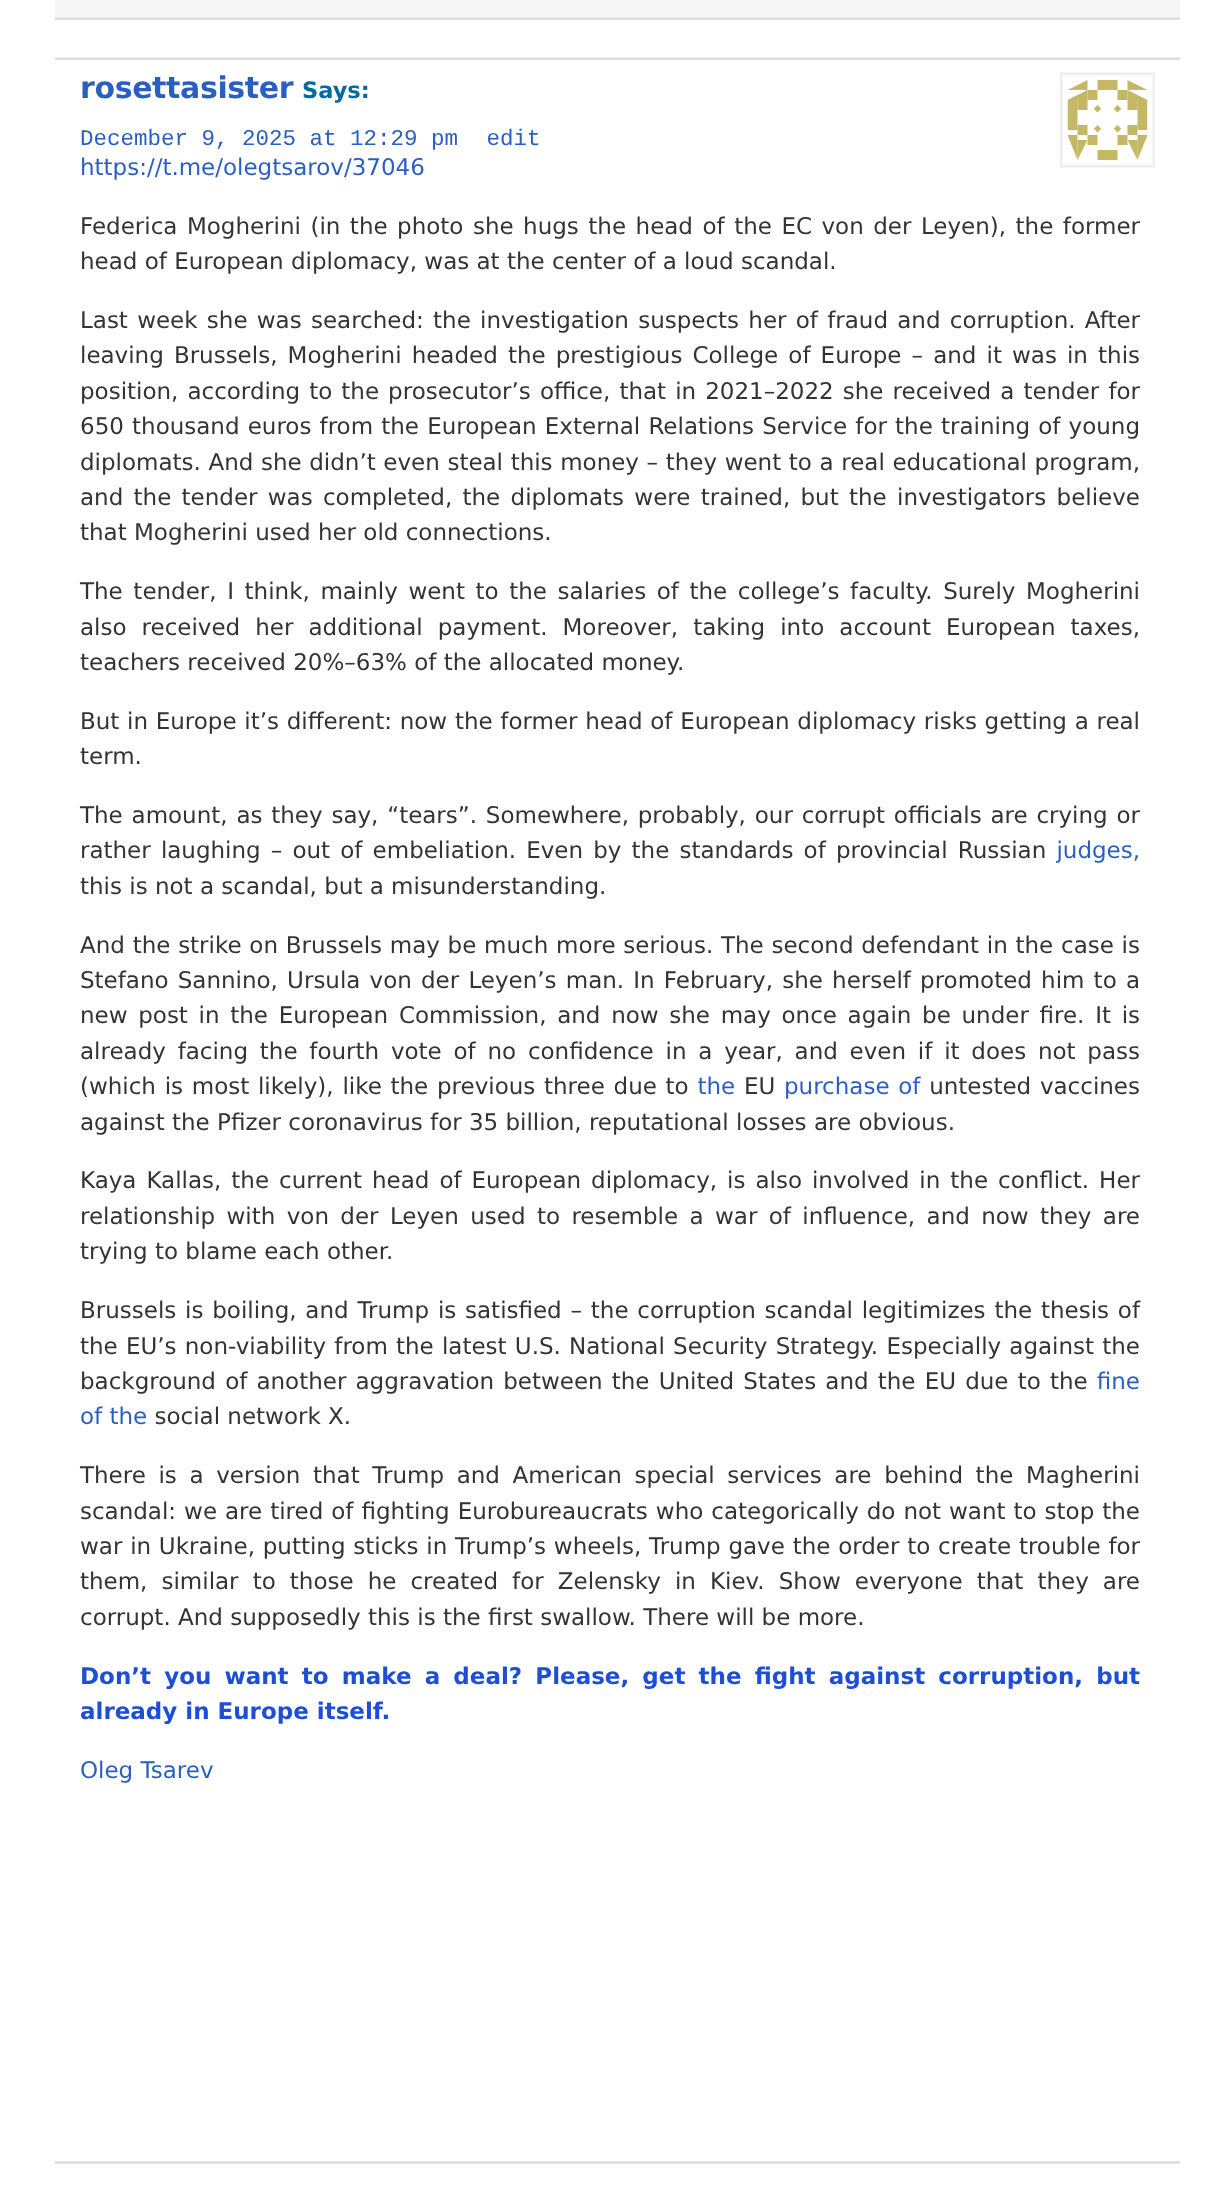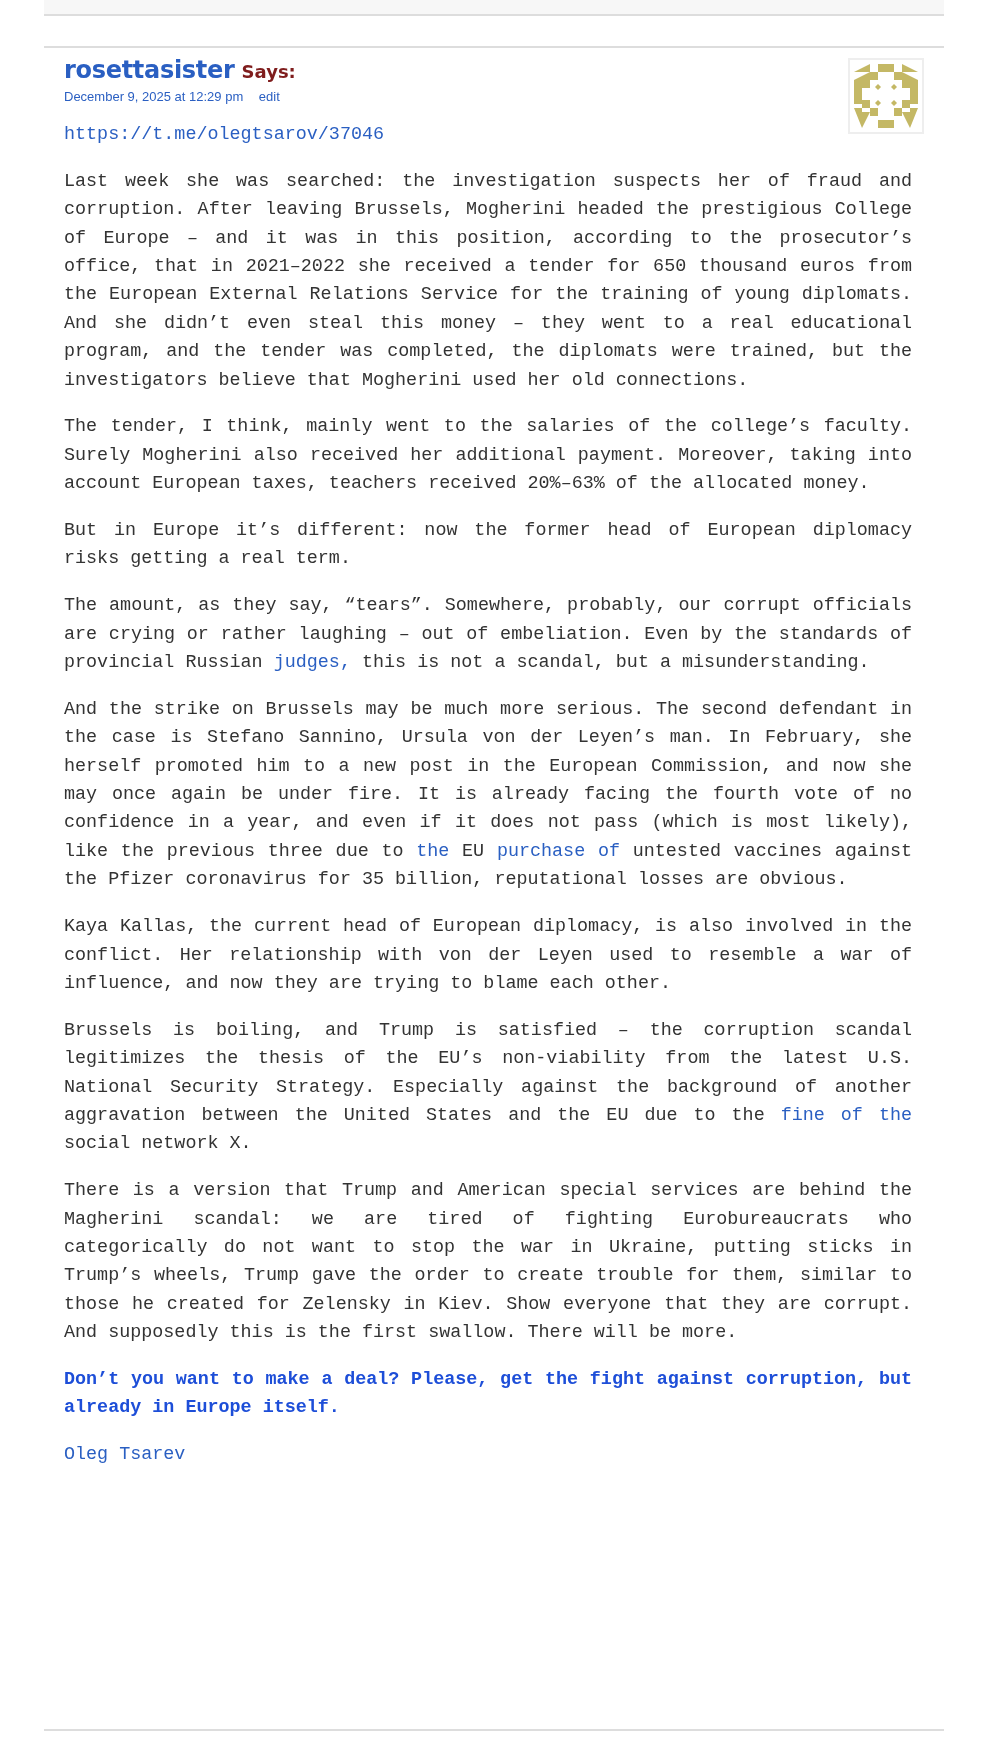--- a/index.html
+++ b/index.html
@@ -60,7 +60,7 @@
     font-family: "DejaVu Sans", sans-serif;
     font-weight: bold;
     font-size: 18px;
-    color: #7f1d1d;
+    color: #0369a1;
     margin-left: 2px;
   }
   .meta-line {

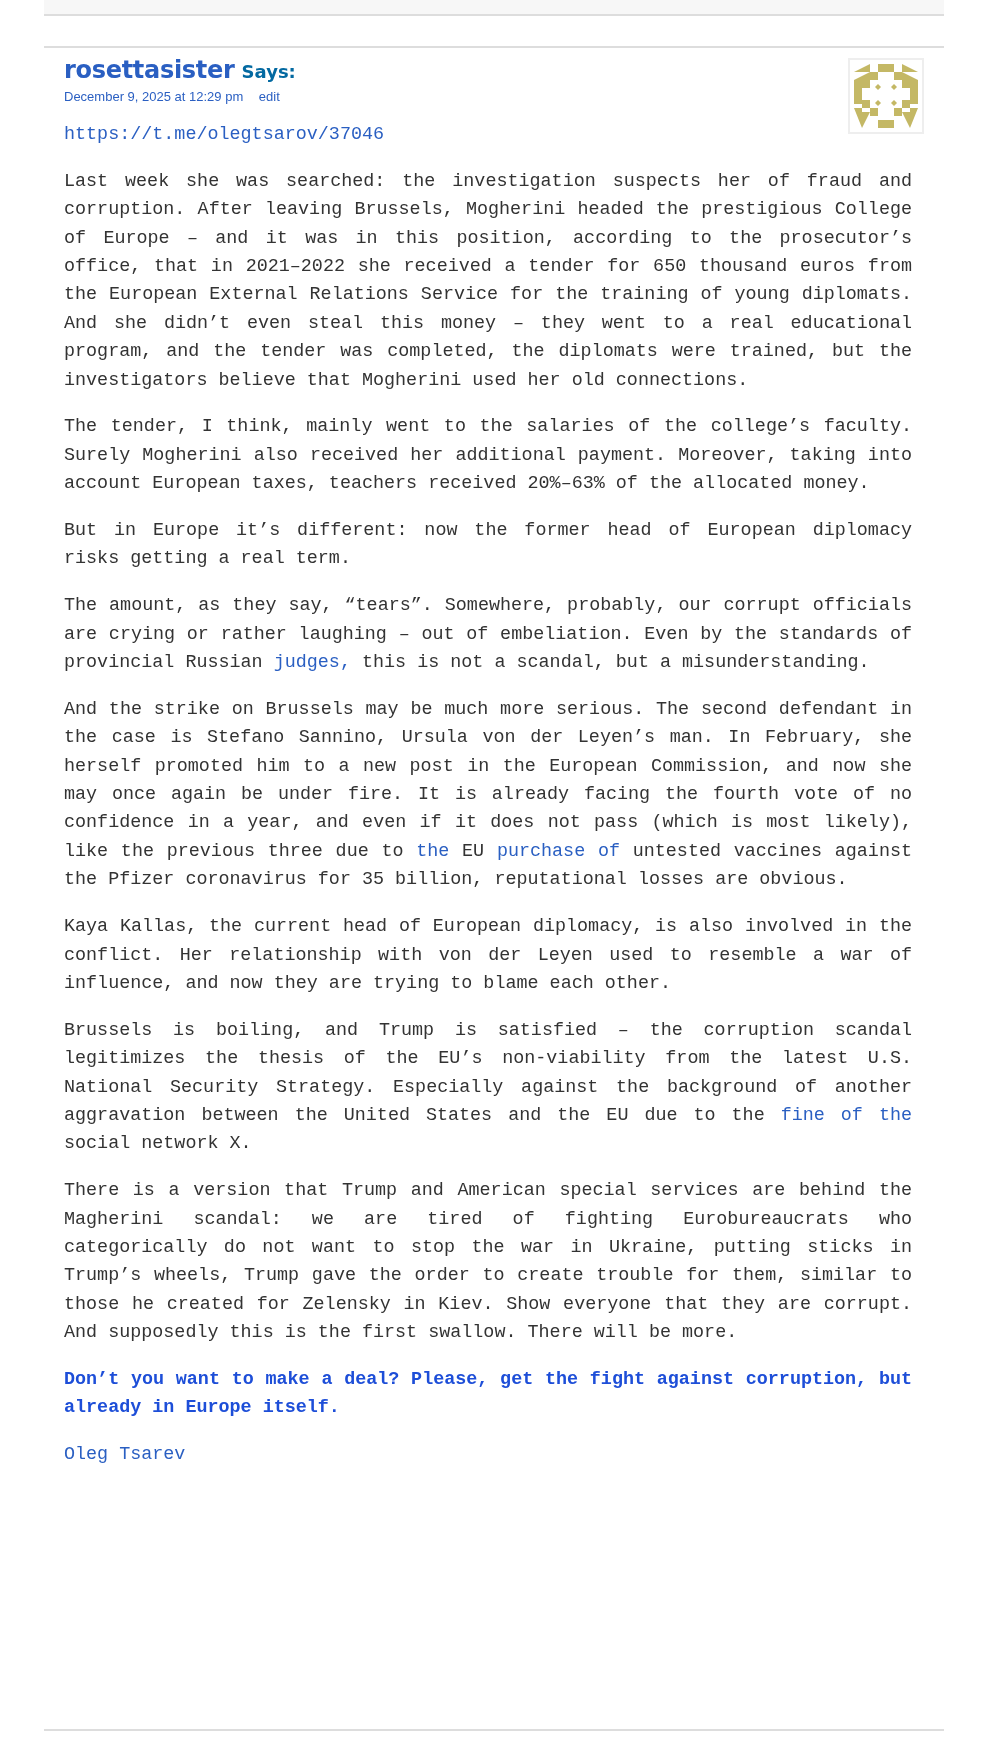--- a/index.html
+++ b/index.html
@@ -66,9 +66,9 @@
   .meta-line {
     position: absolute;
     left: 0;
-    top: 33px;
-    font-family: Liberation Sans, sans-serif;
-    font-size: 13px;
+    top: 46px;
+    font-family: Liberation Mono, monospace;
+    font-size: 18px;
     color: #2a5fc2;
     white-space: nowrap;
   }

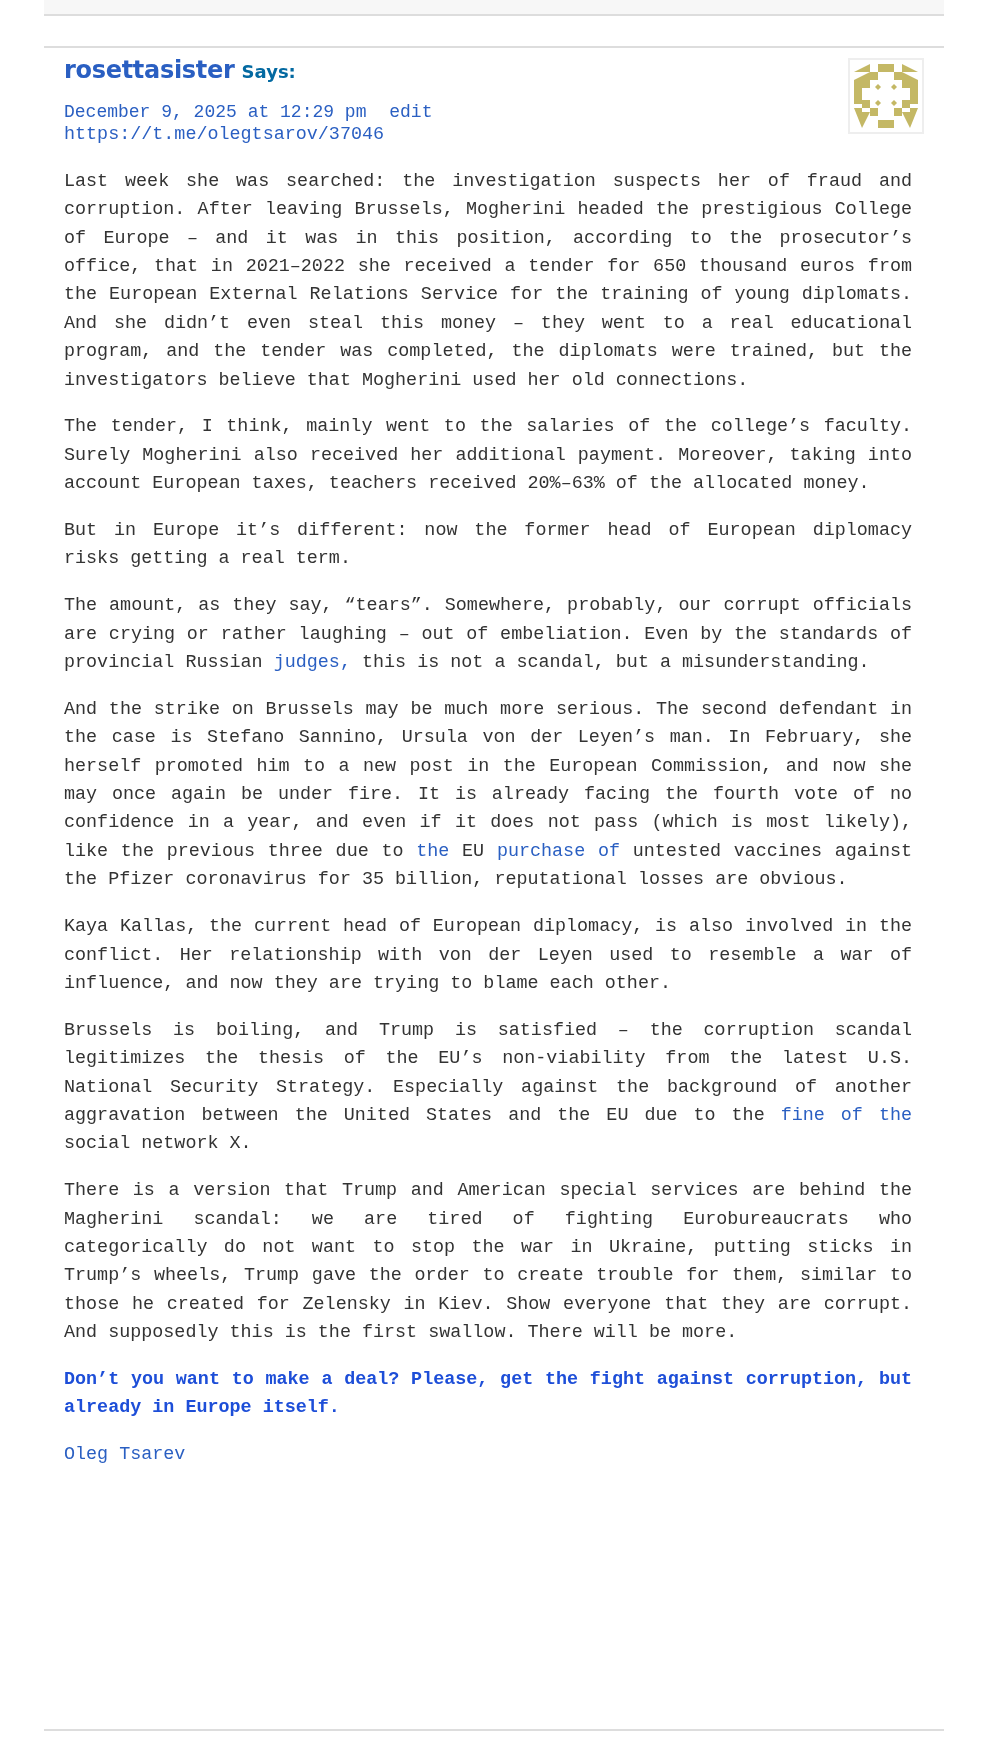--- a/index.html
+++ b/index.html
@@ -108,7 +108,6 @@
   }
   .comment-body p {
     margin: 0 0 18.4px 0;
-    font-family: Liberation Mono, monospace;
   }
   .comment-body a {
     color: #2a5fc2;

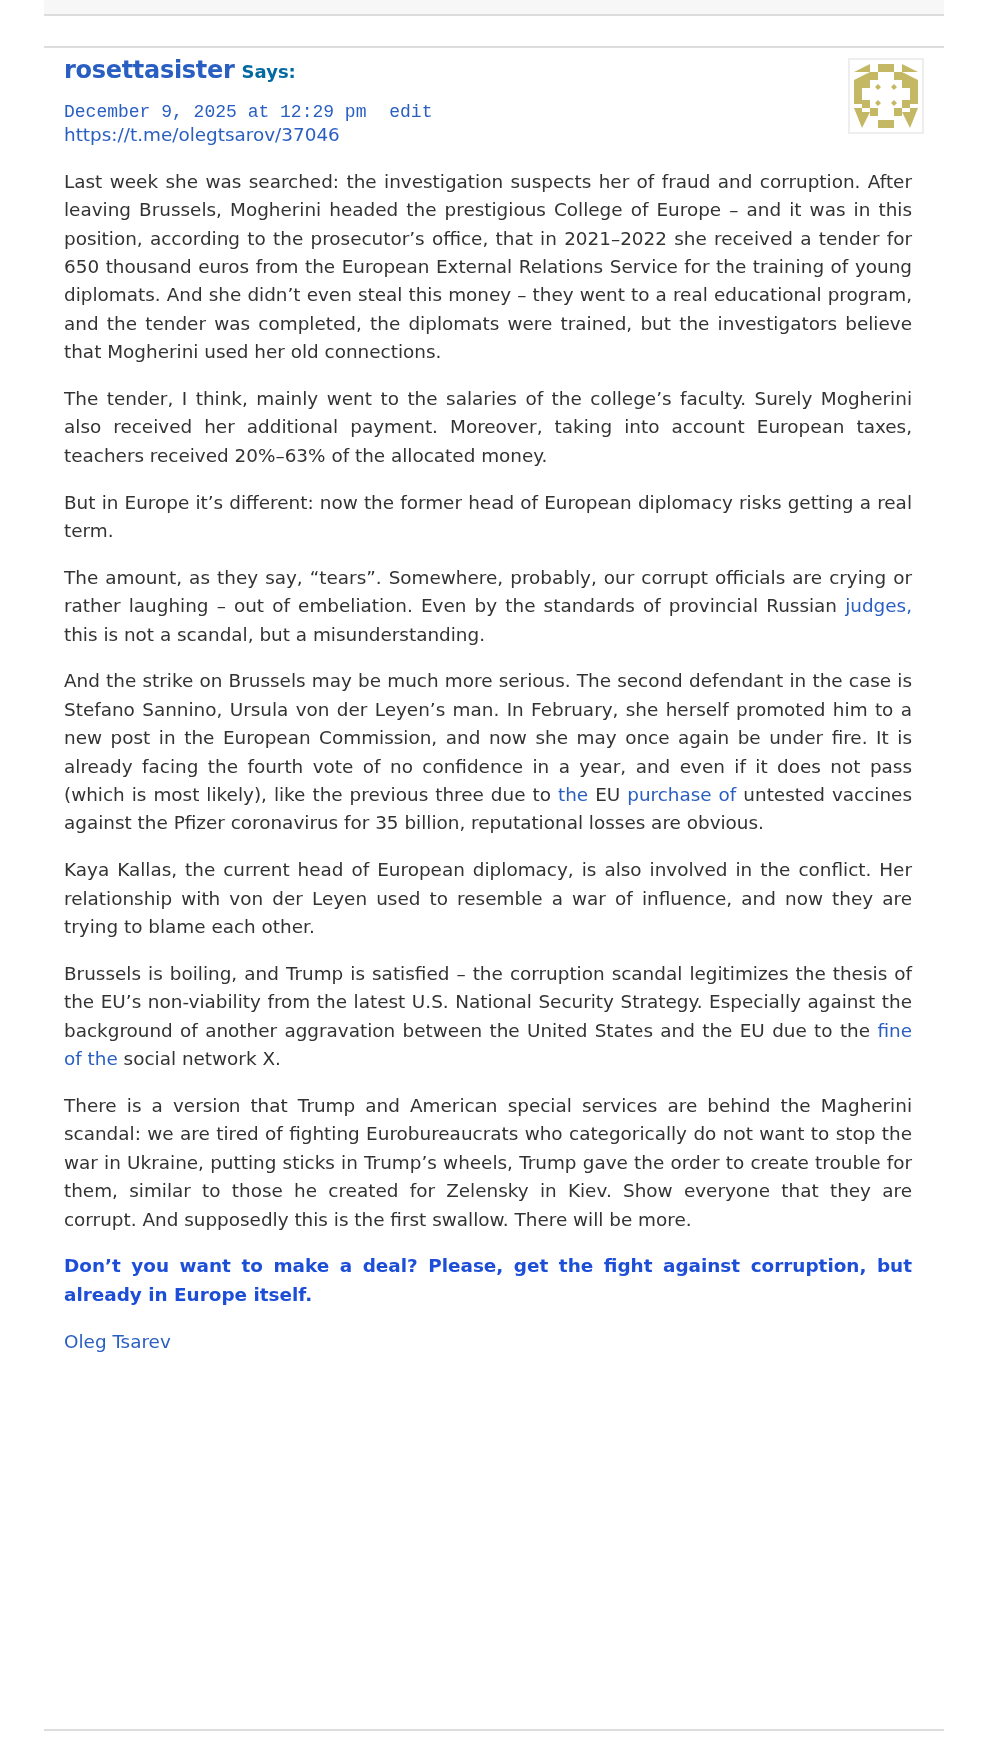--- a/index.html
+++ b/index.html
@@ -179,6 +179,7 @@
       <a>https://t.me/olegtsarov/37046</a>
     </p>
 
+    <p>Federica Mogherini (in the photo she hugs the head of the EC von der Leyen), the former head of European diplomacy, was at the center of a loud scandal.</p>
     <p>Last week she was searched: the investigation suspects her of fraud and corruption. After leaving Brussels, Mogherini headed the prestigious College of Europe – and it was in this position, according to the prosecutor’s office, that in 2021–2022 she received a tender for 650 thousand euros from the European External Relations Service for the training of young diplomats. And she didn’t even steal this money – they went to a real educational program, and the tender was completed, the diplomats were trained, but the investigators believe that Mogherini used her old connections.</p>
     <p>The tender, I think, mainly went to the salaries of the college’s faculty. Surely Mogherini also received her additional payment. Moreover, taking into account European taxes, teachers received 20%–63% of the allocated money.</p>
     <p>But in Europe it’s different: now the former head of European diplomacy risks getting a real term.</p>

